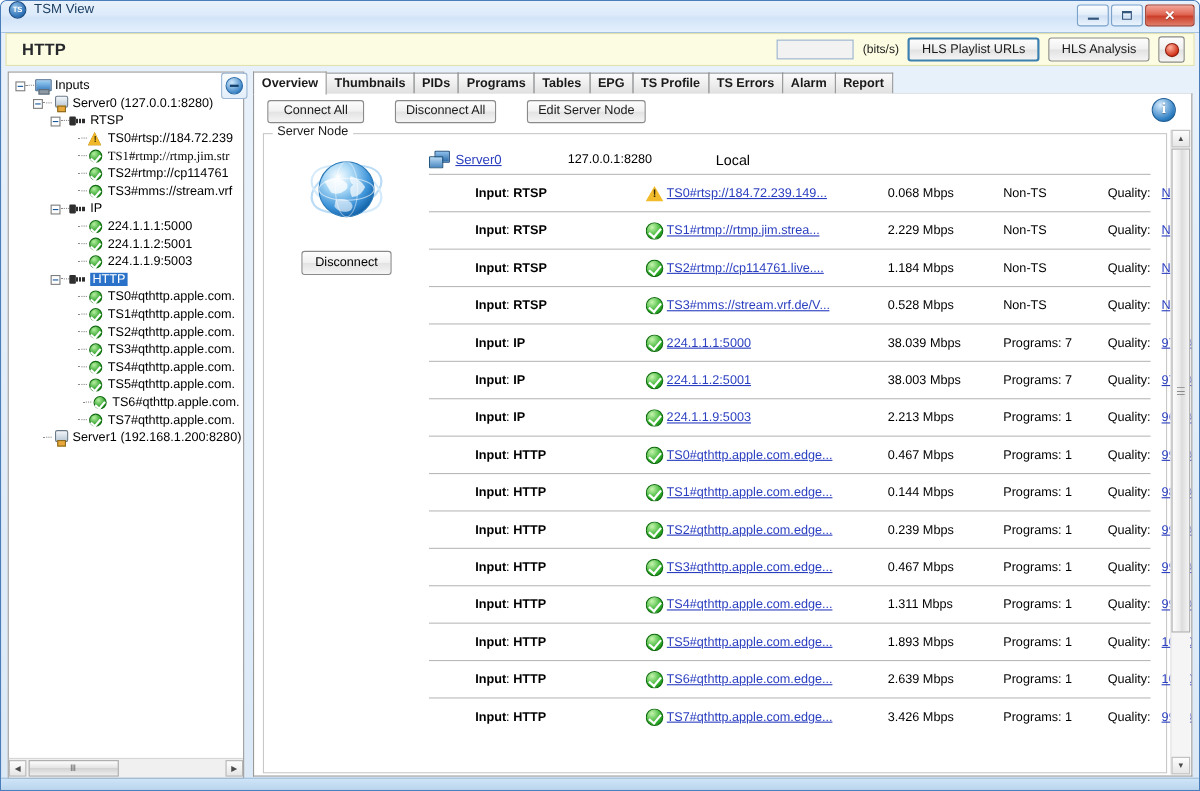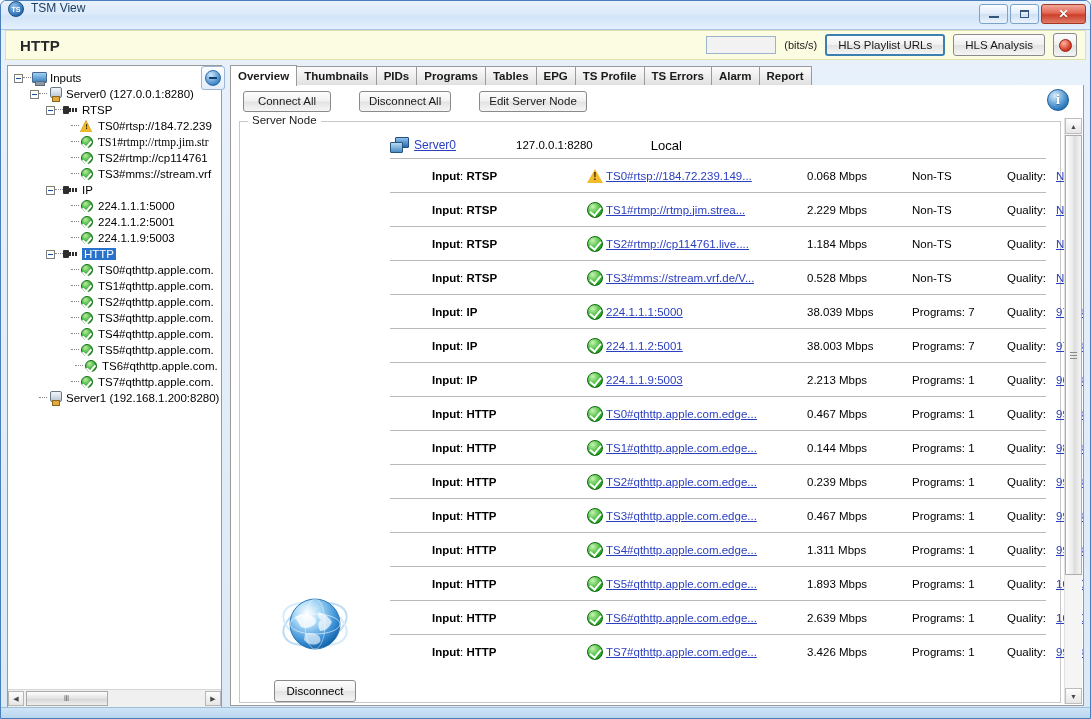--- a/index.html
+++ b/index.html
@@ -386,7 +386,6 @@
     flex-direction: column;
     align-items: center;
     padding-top: 6px;
-    justify-content: flex-end;
   }
   .globe {
     width: 72px; height: 68px;

